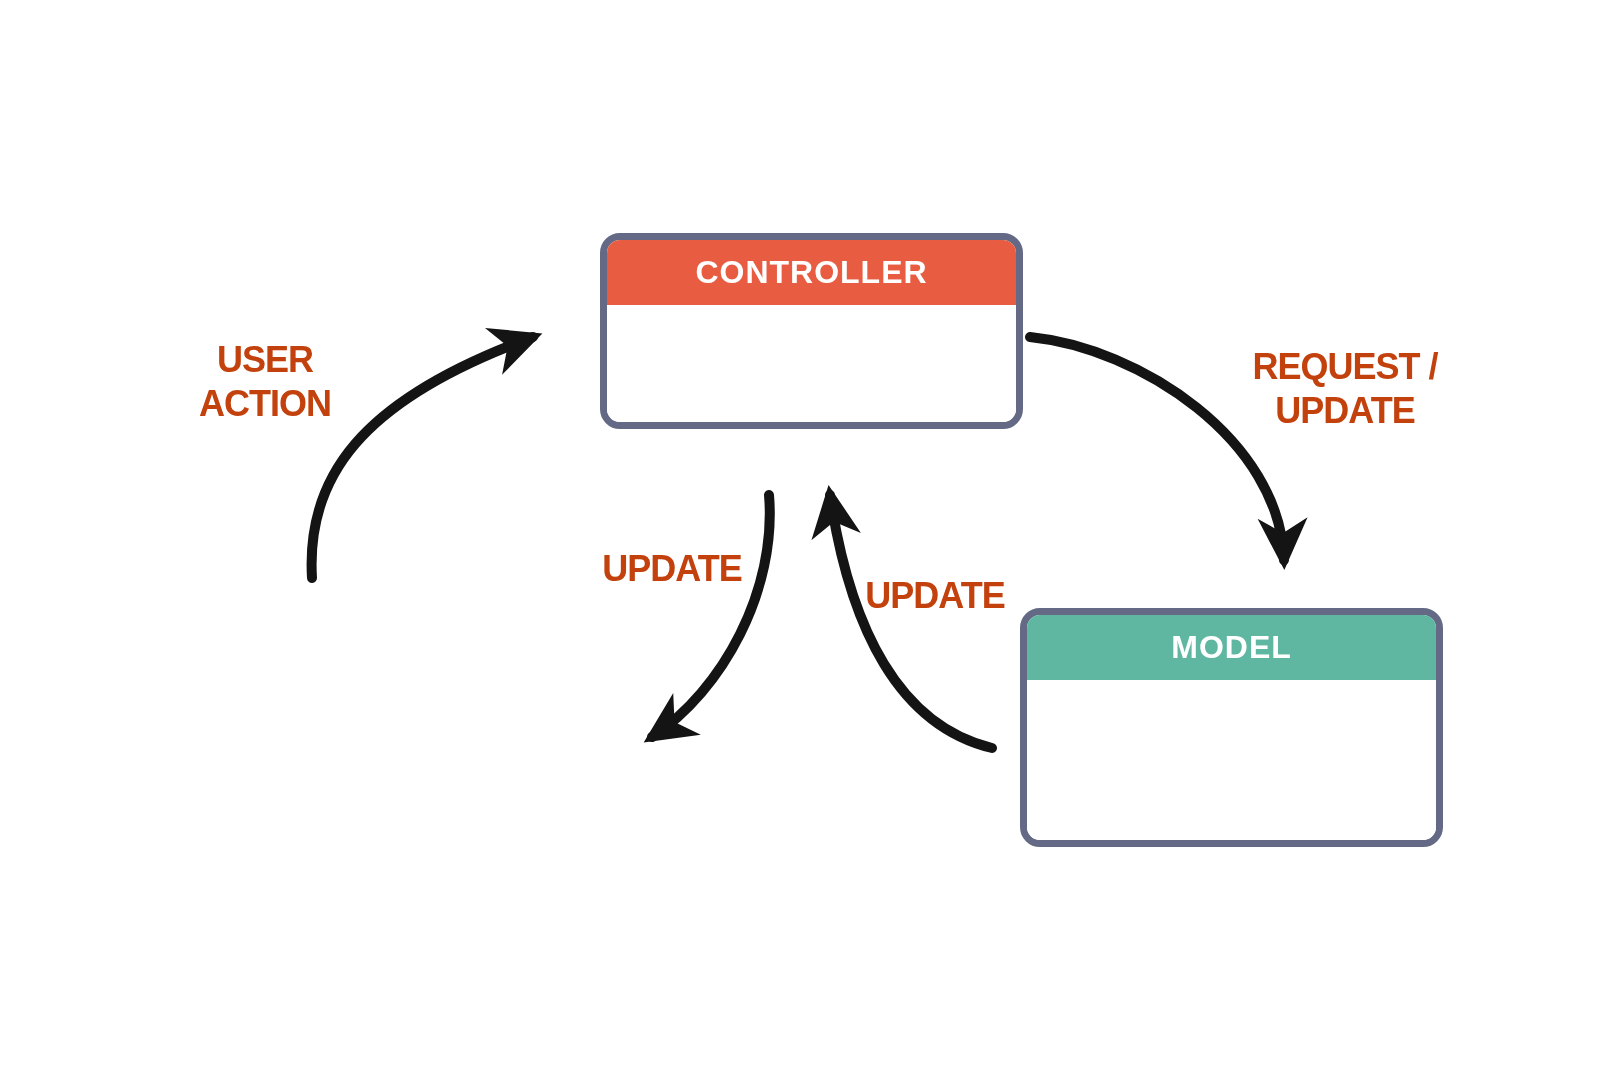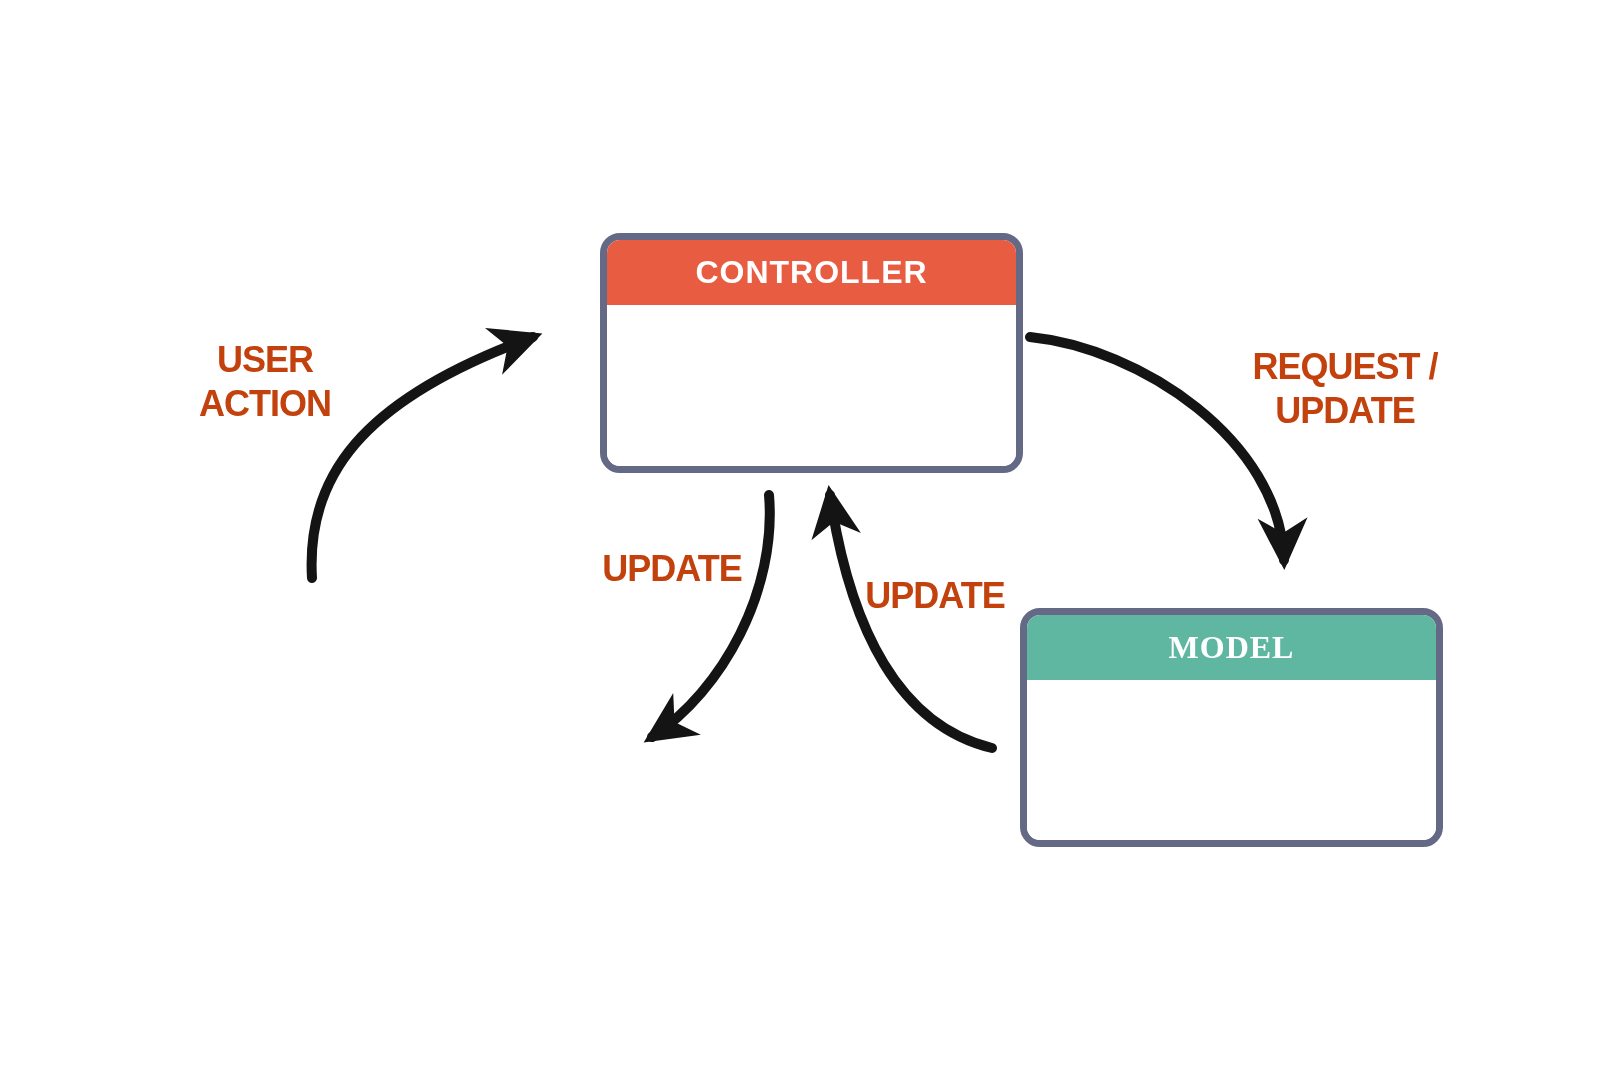--- a/index.html
+++ b/index.html
@@ -25,7 +25,7 @@
     background: #ffffff;
     overflow: hidden;
   }
-  .node-box.controller { left: 600px; top: 233px; width: 423px; height: 240px; }
+  .node-box.controller { left: 600px; top: 233px; width: 423px; height: 196px; }
   .node-box.view       { left: 183px; top: 607px; width: 425px; height: 239px; }
   .node-box.model      { left: 1020px; top: 608px; width: 423px; height: 239px; }
   .node-header {

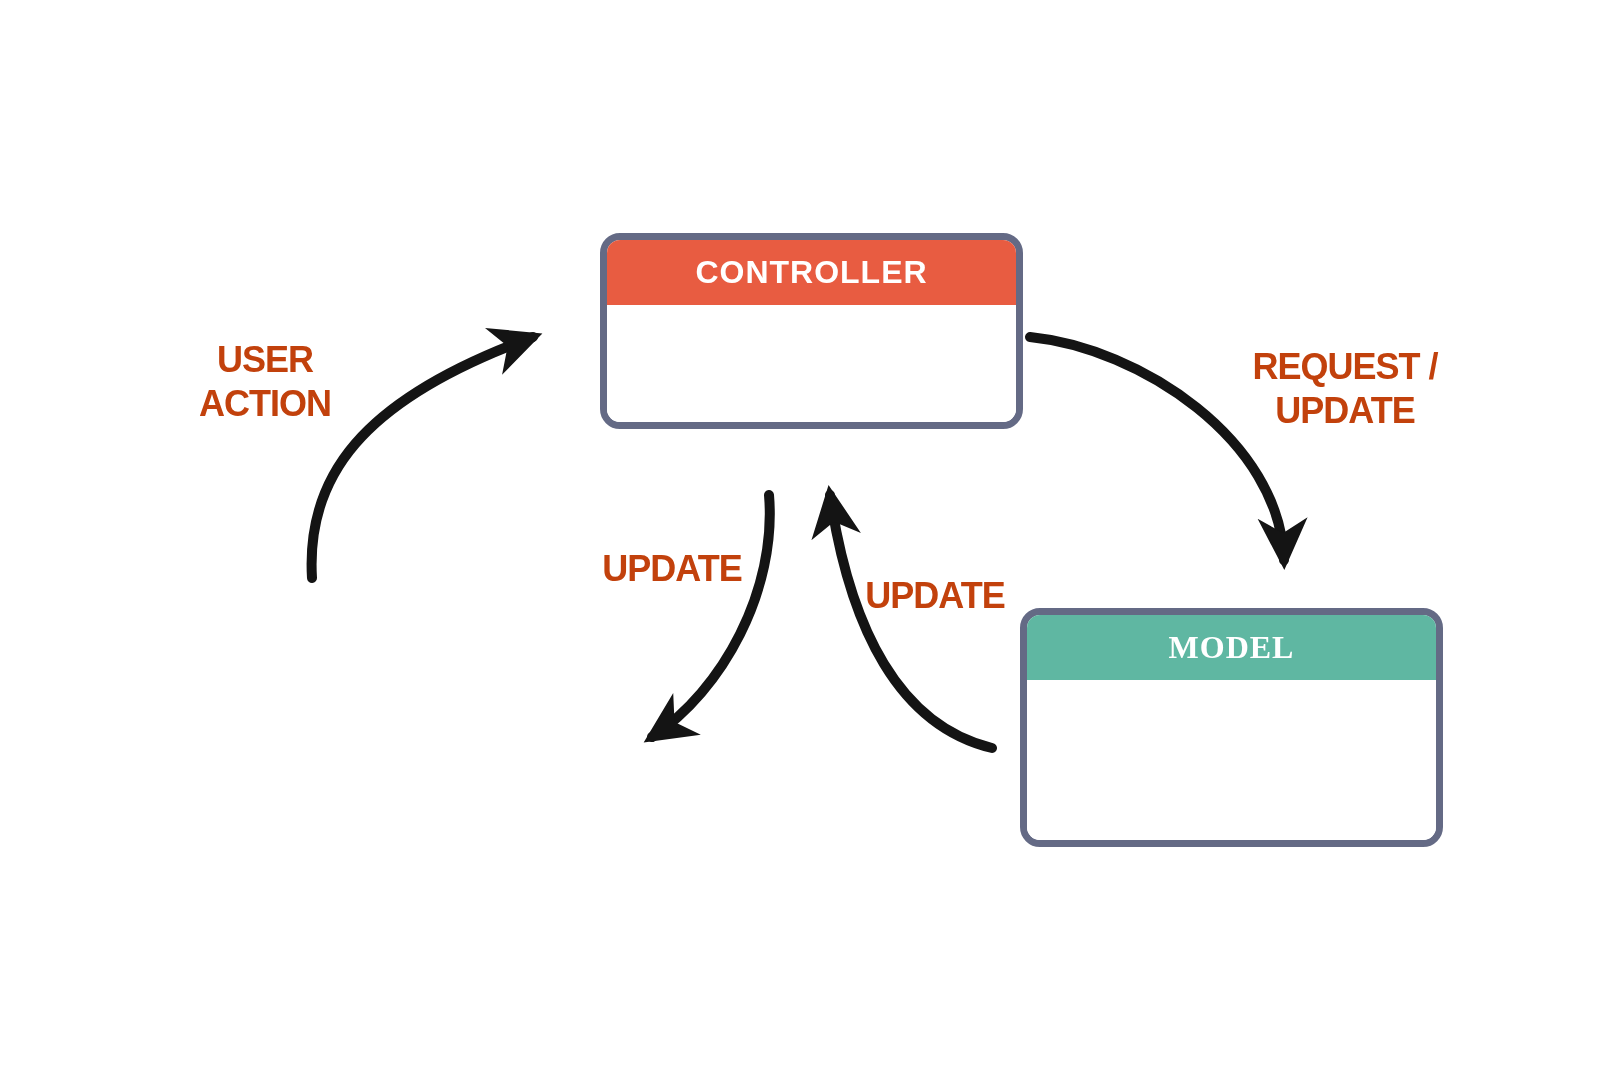--- a/index.html
+++ b/index.html
@@ -84,7 +84,7 @@
 
 
   <div class="node-box model">
-    <div class="node-header" style="background: rgb(95, 183, 162); font-family: Liberation Serif, serif;">
+    <div class="node-header" style="background: rgb(95, 183, 162);">
       <span>MODEL</span>
     </div>
     <div class="node-body"></div>

